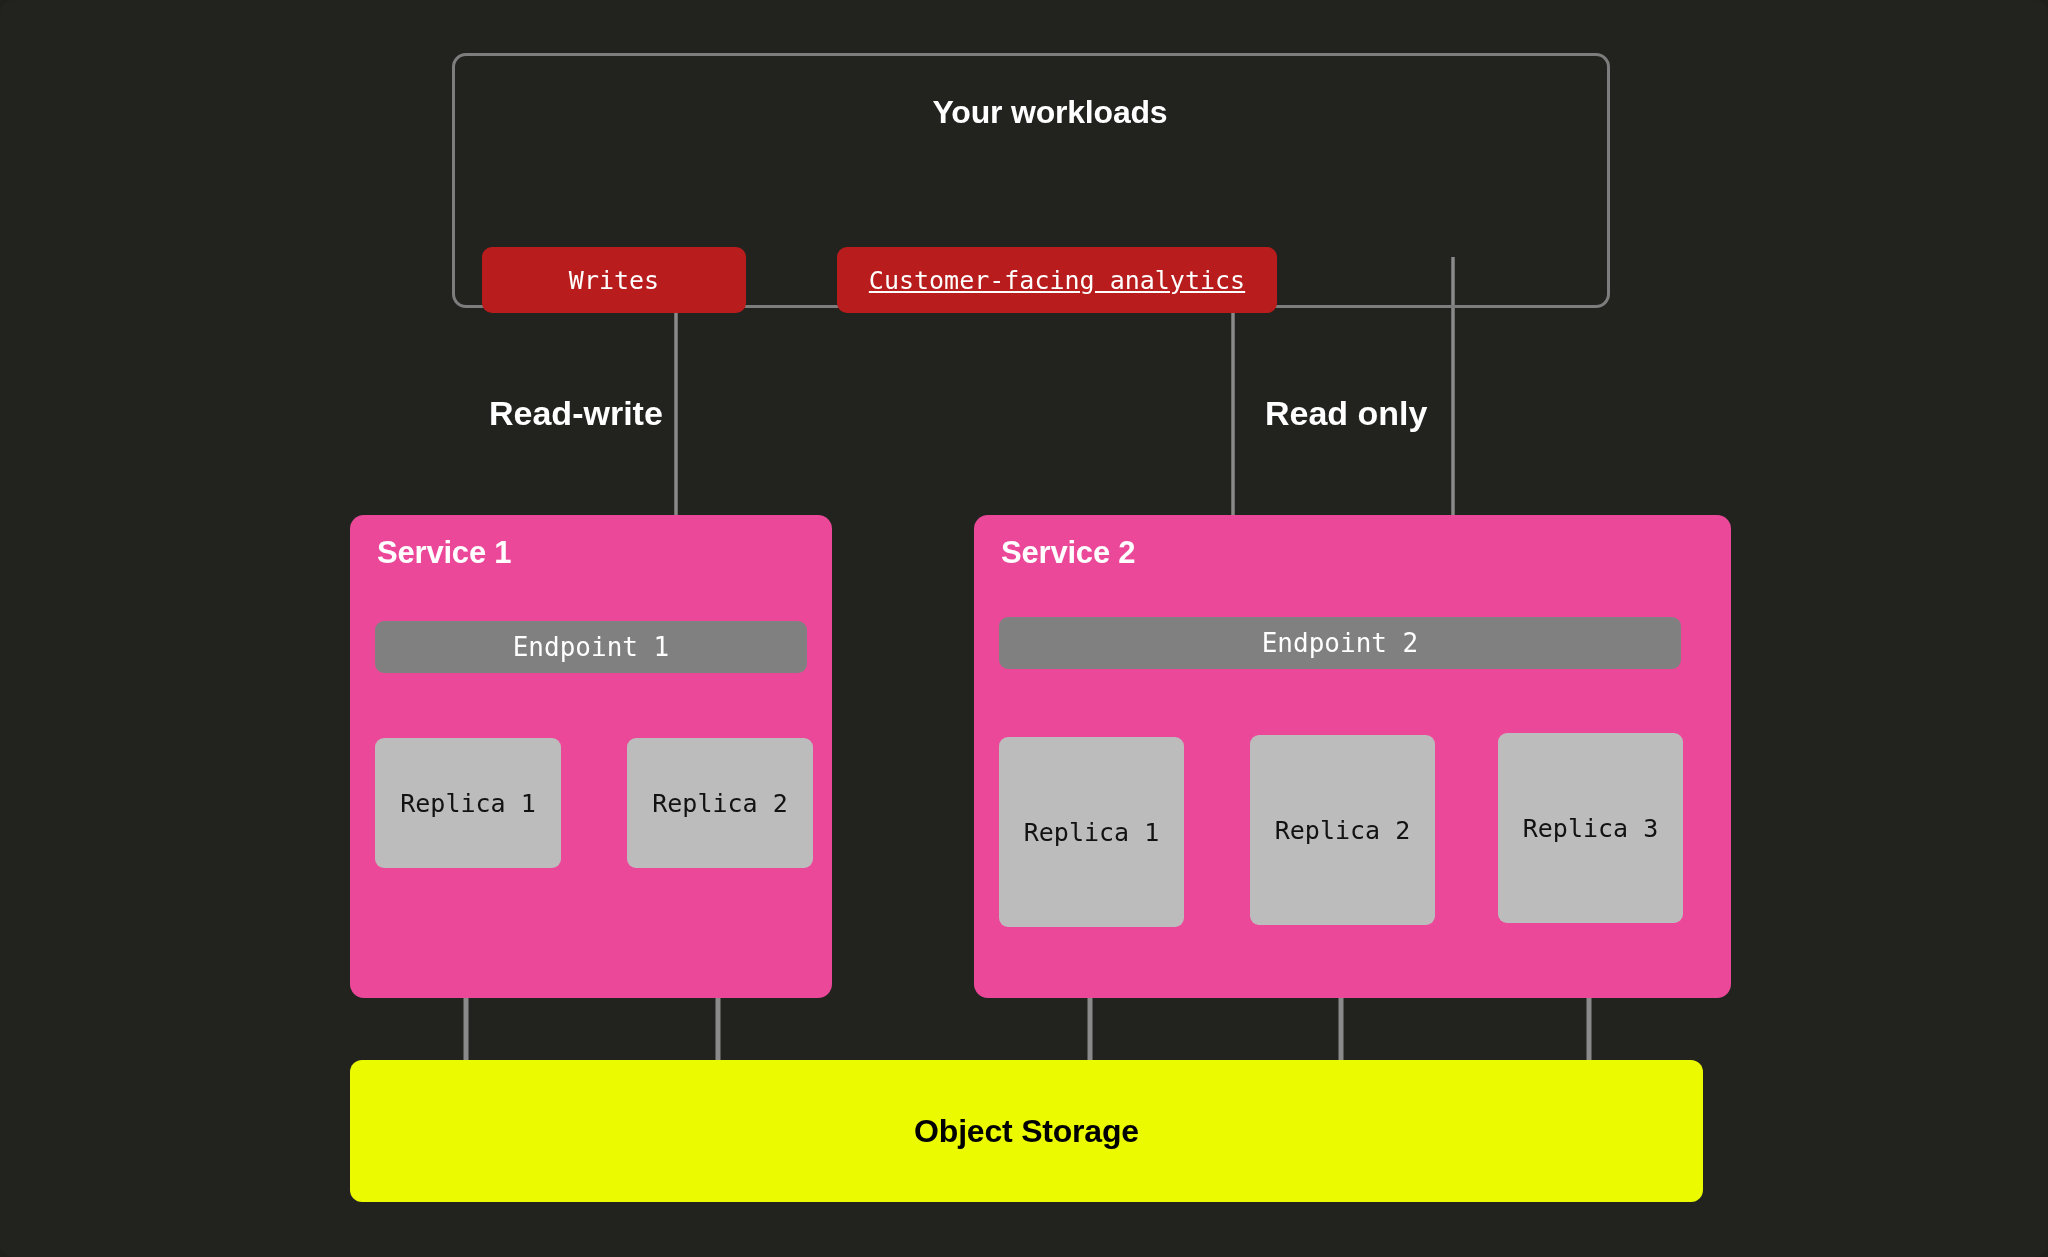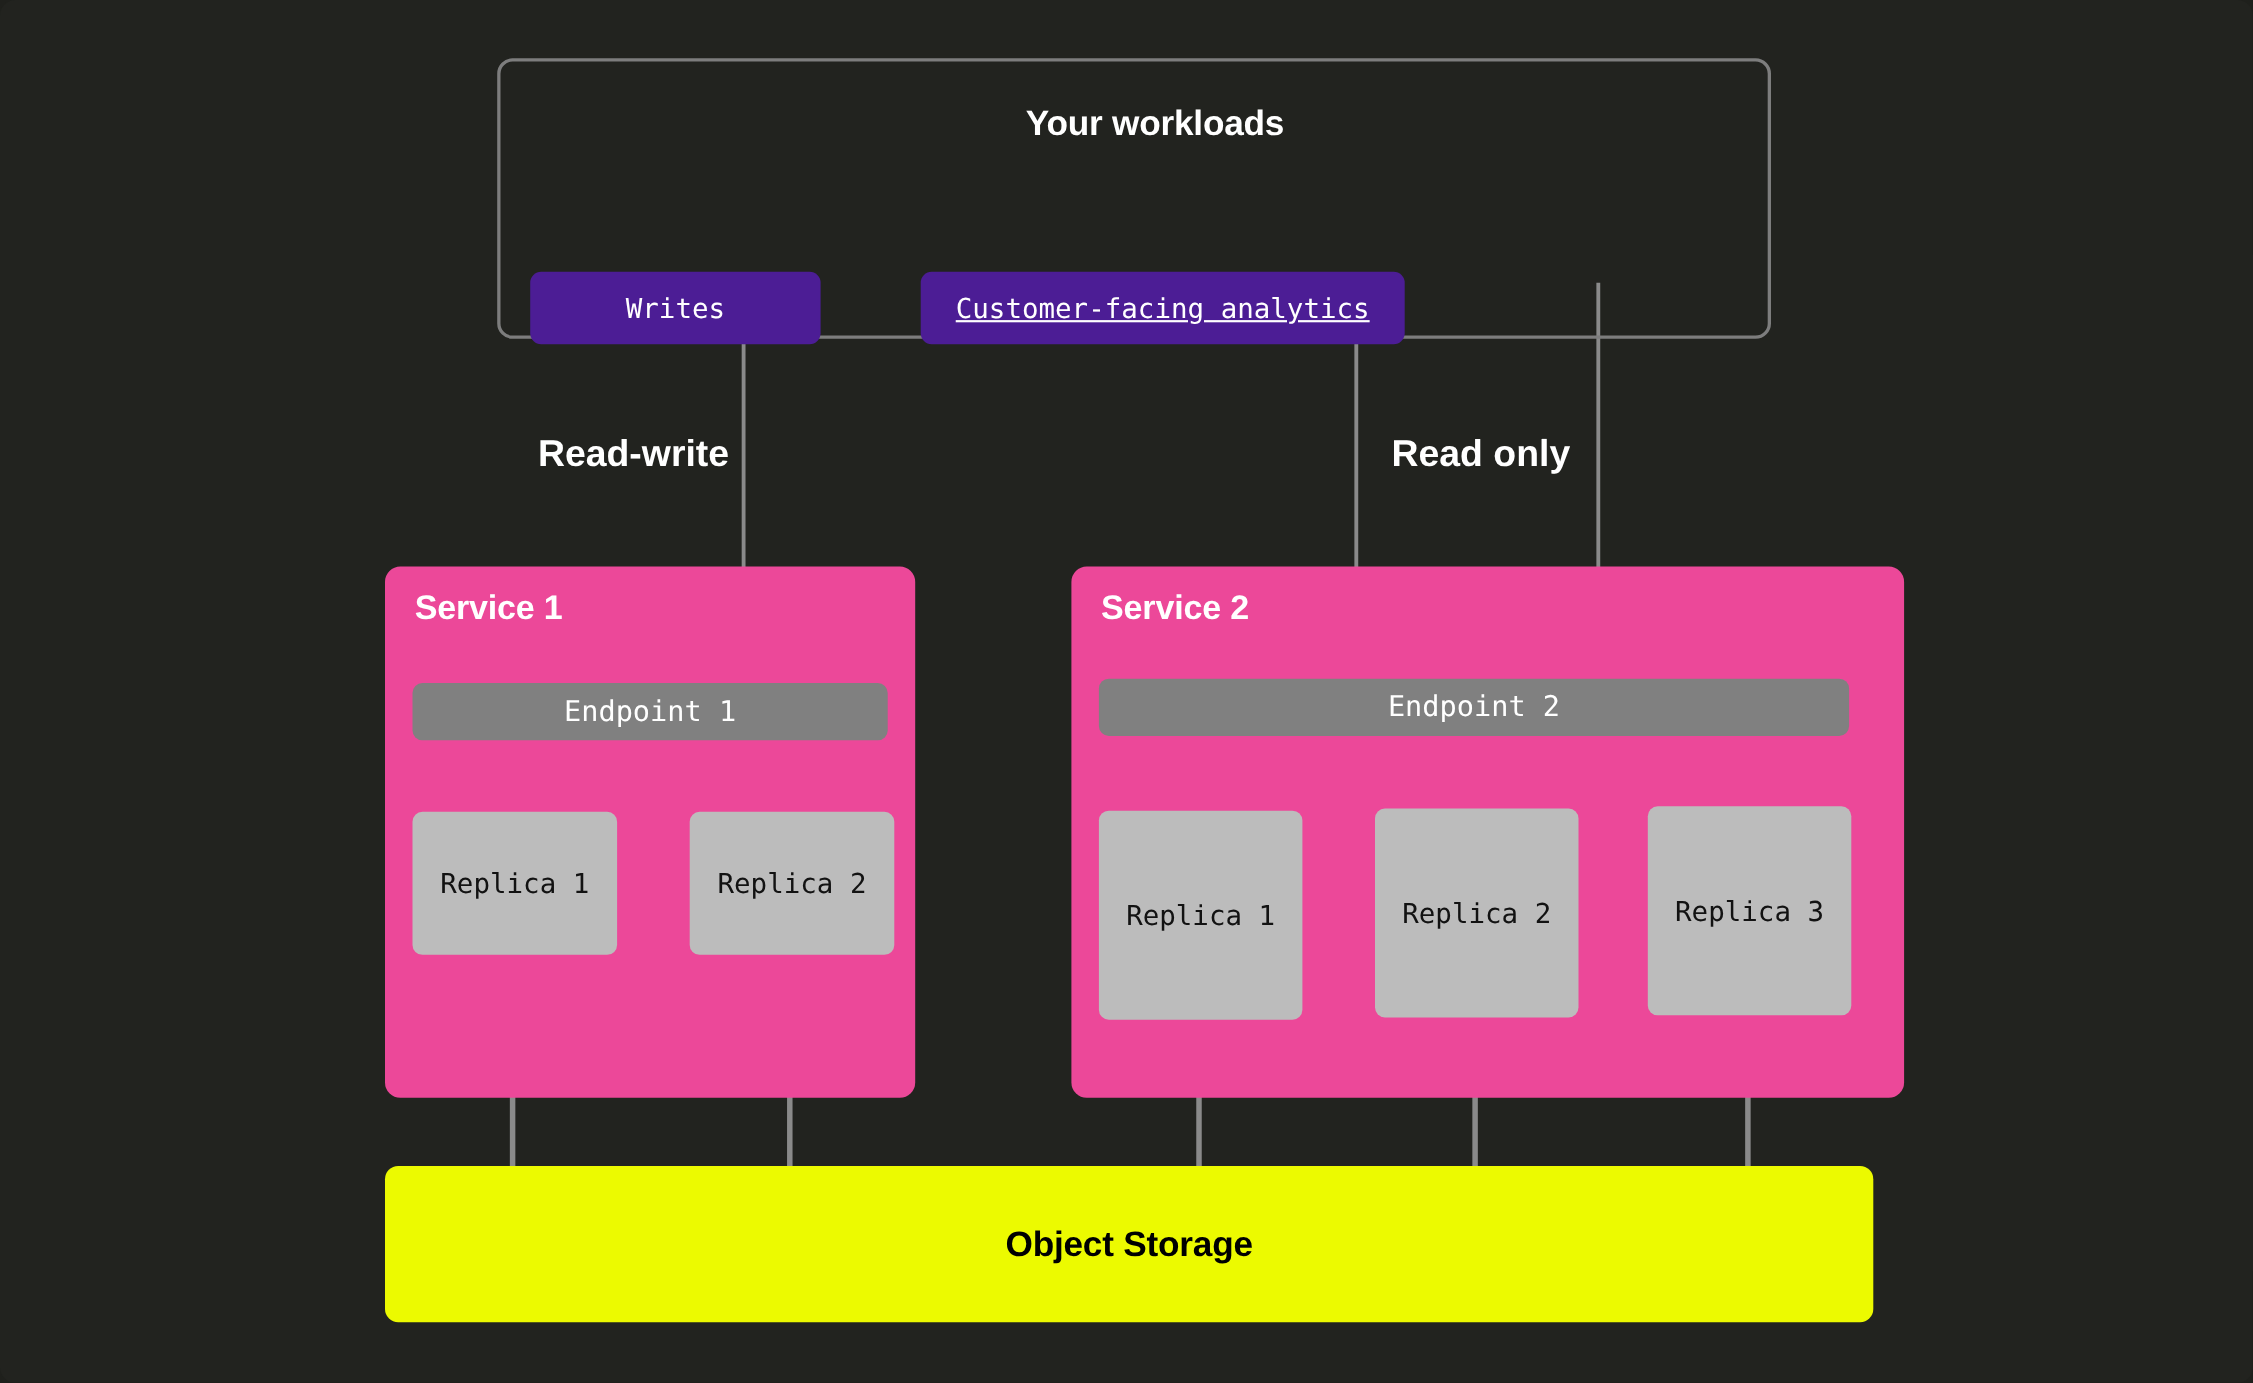--- a/index.html
+++ b/index.html
@@ -56,7 +56,7 @@
   
   .chip {
     position: absolute;
-    background: #4c1d95;
+    background: #b91c1c;
     border-radius: 10px;
     color: #ffffff;
     font-family: "DejaVu Sans Mono", "Liberation Mono", monospace;

